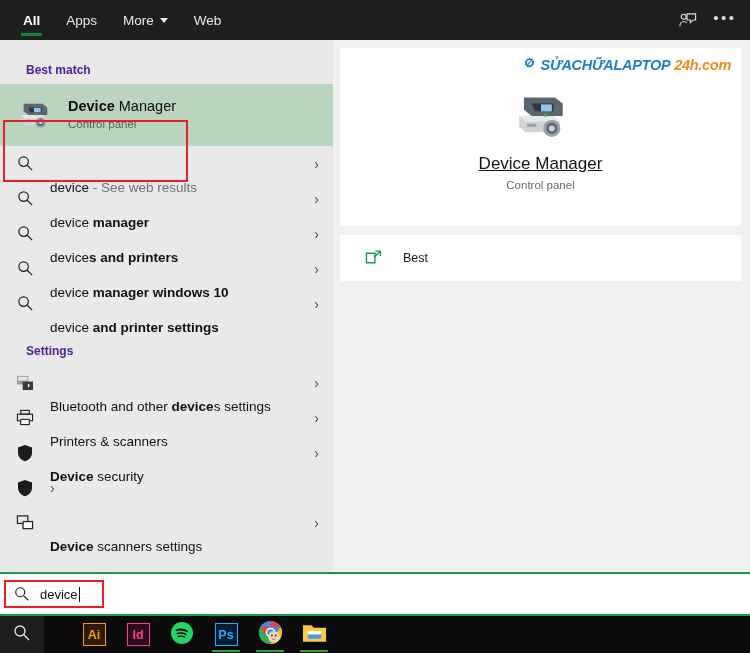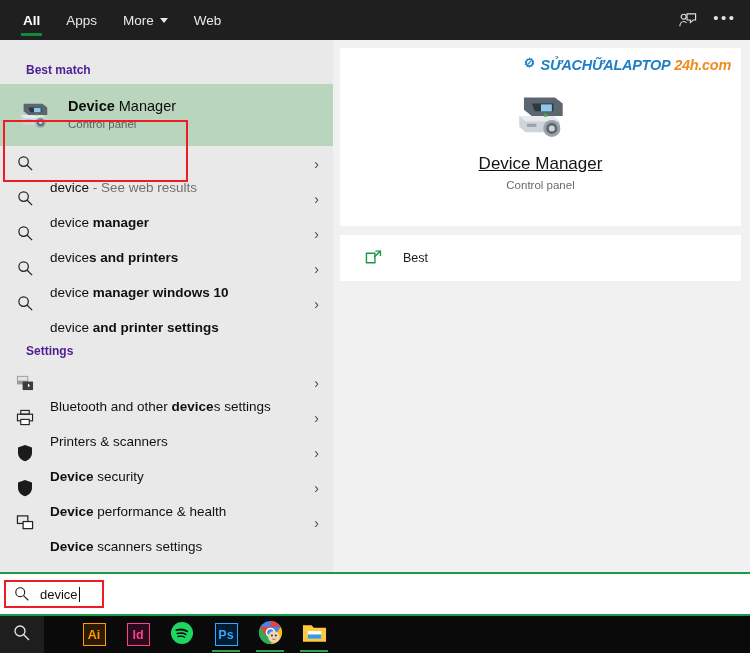--- a/index.html
+++ b/index.html
@@ -306,7 +306,6 @@
             <path d="M9 1l7 2.6v5.1C16 13 12.9 16 9 17.2 5.1 16 2 13 2 8.7V3.6z" fill="#1b1b1b"></path>
           </svg>
       </span>
-      <span class="lbl"><span class="b">Device</span><span> performance &amp; health</span></span>
       <span class="chev">›</span>
     </div>
 

